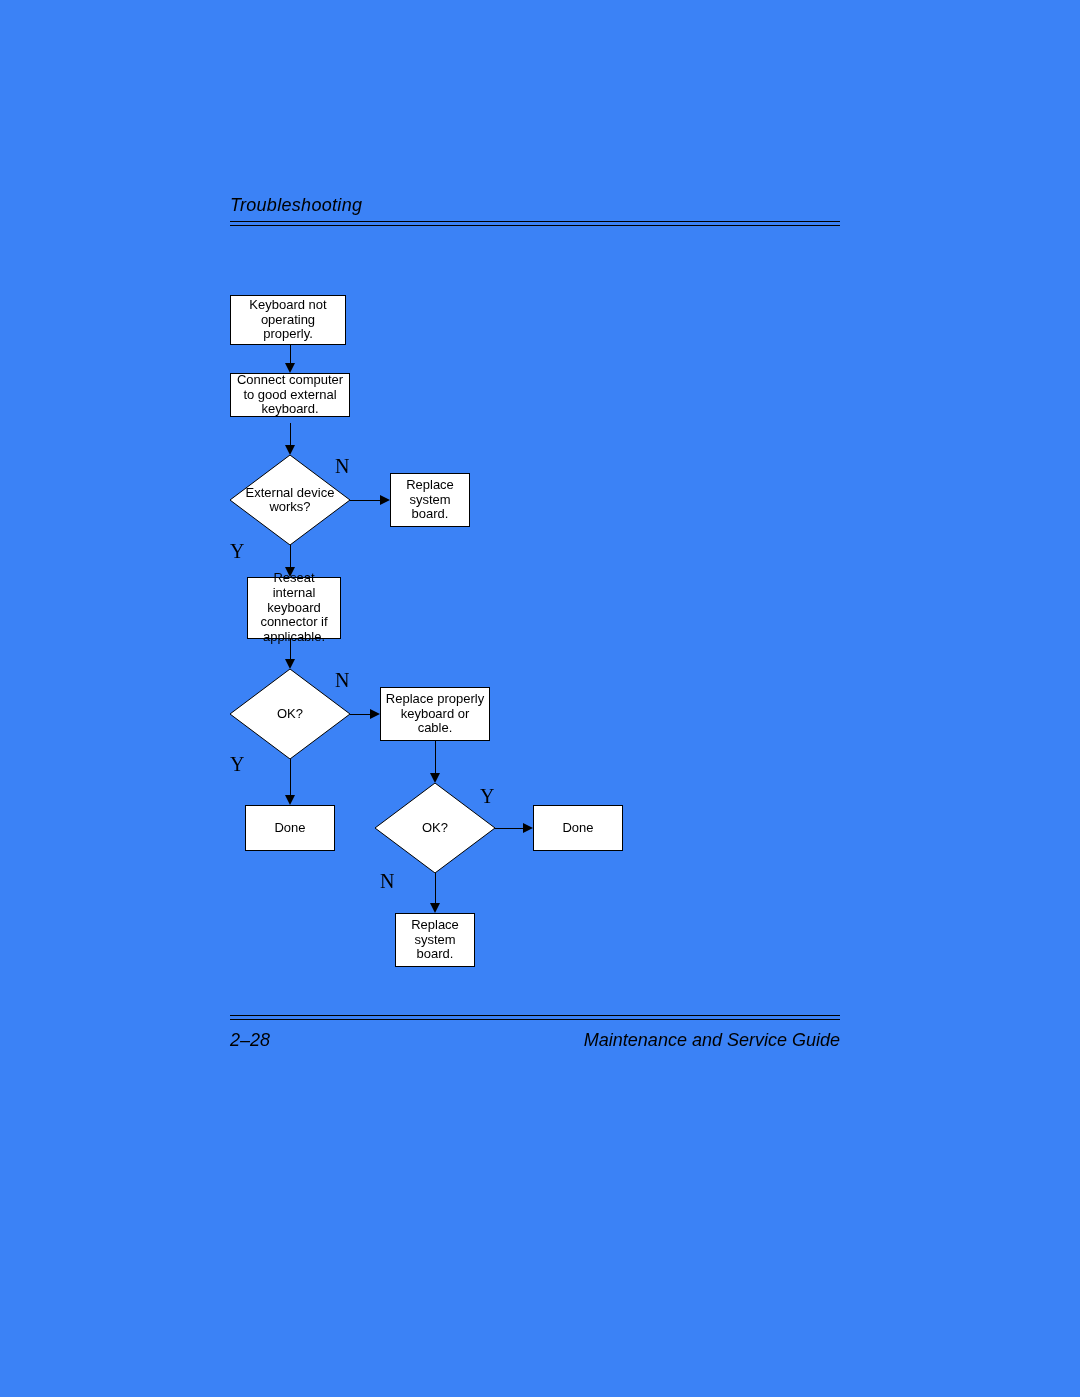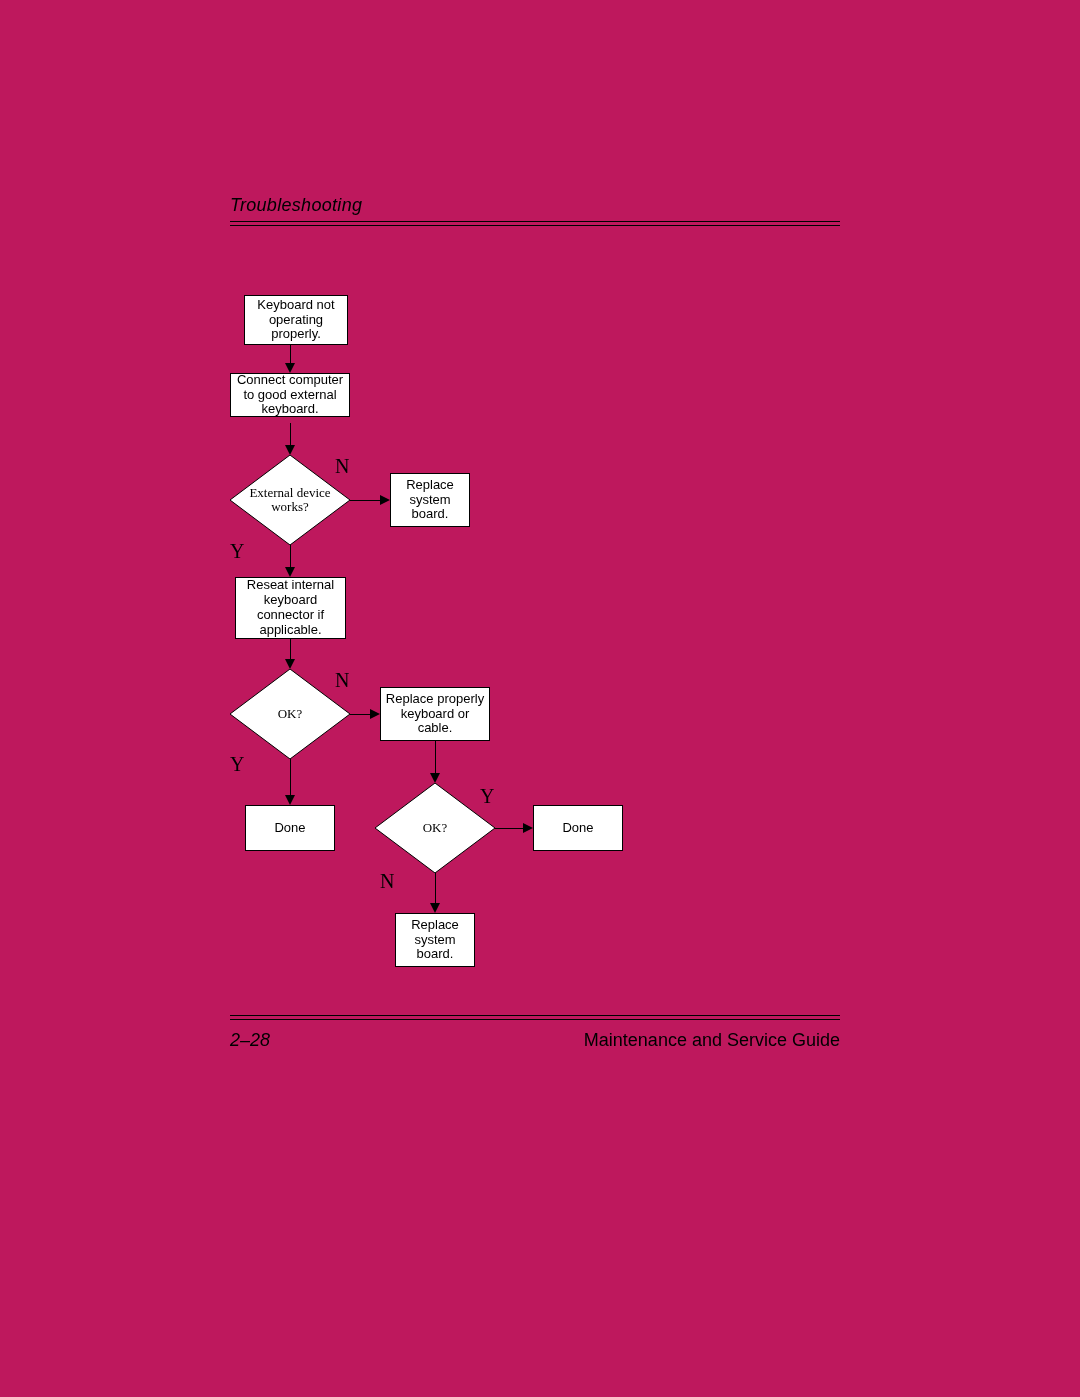--- a/index.html
+++ b/index.html
@@ -12,7 +12,7 @@
     position: relative;
     width: 1080px;
     height: 1397px;
-    background: #be185d;
+    background: #3b82f6;
     overflow: hidden;
   }
   .running-head {

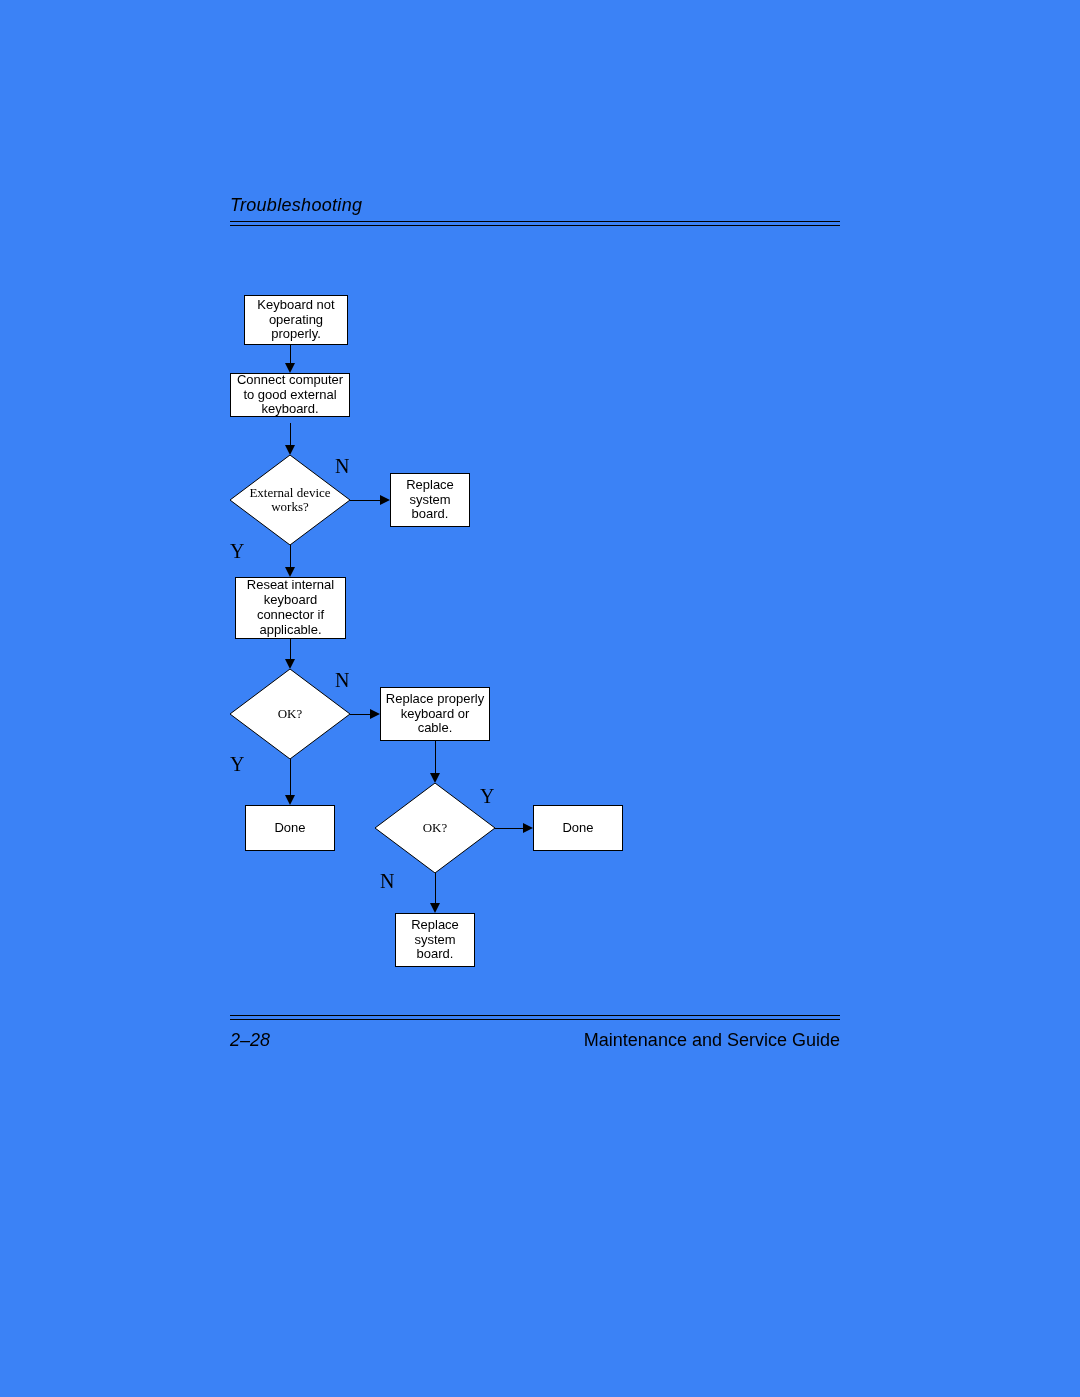--- a/index.html
+++ b/index.html
@@ -130,7 +130,7 @@
 
   <div class="fc">
 
-    <div class="box" style="left:14px; top:0px; width:104px; height:50px;">
+    <div class="box" style="left:0; top:0px; width:116px; height:50px;">
       <div class="inner">Keyboard not operating properly.</div>
     </div>
 

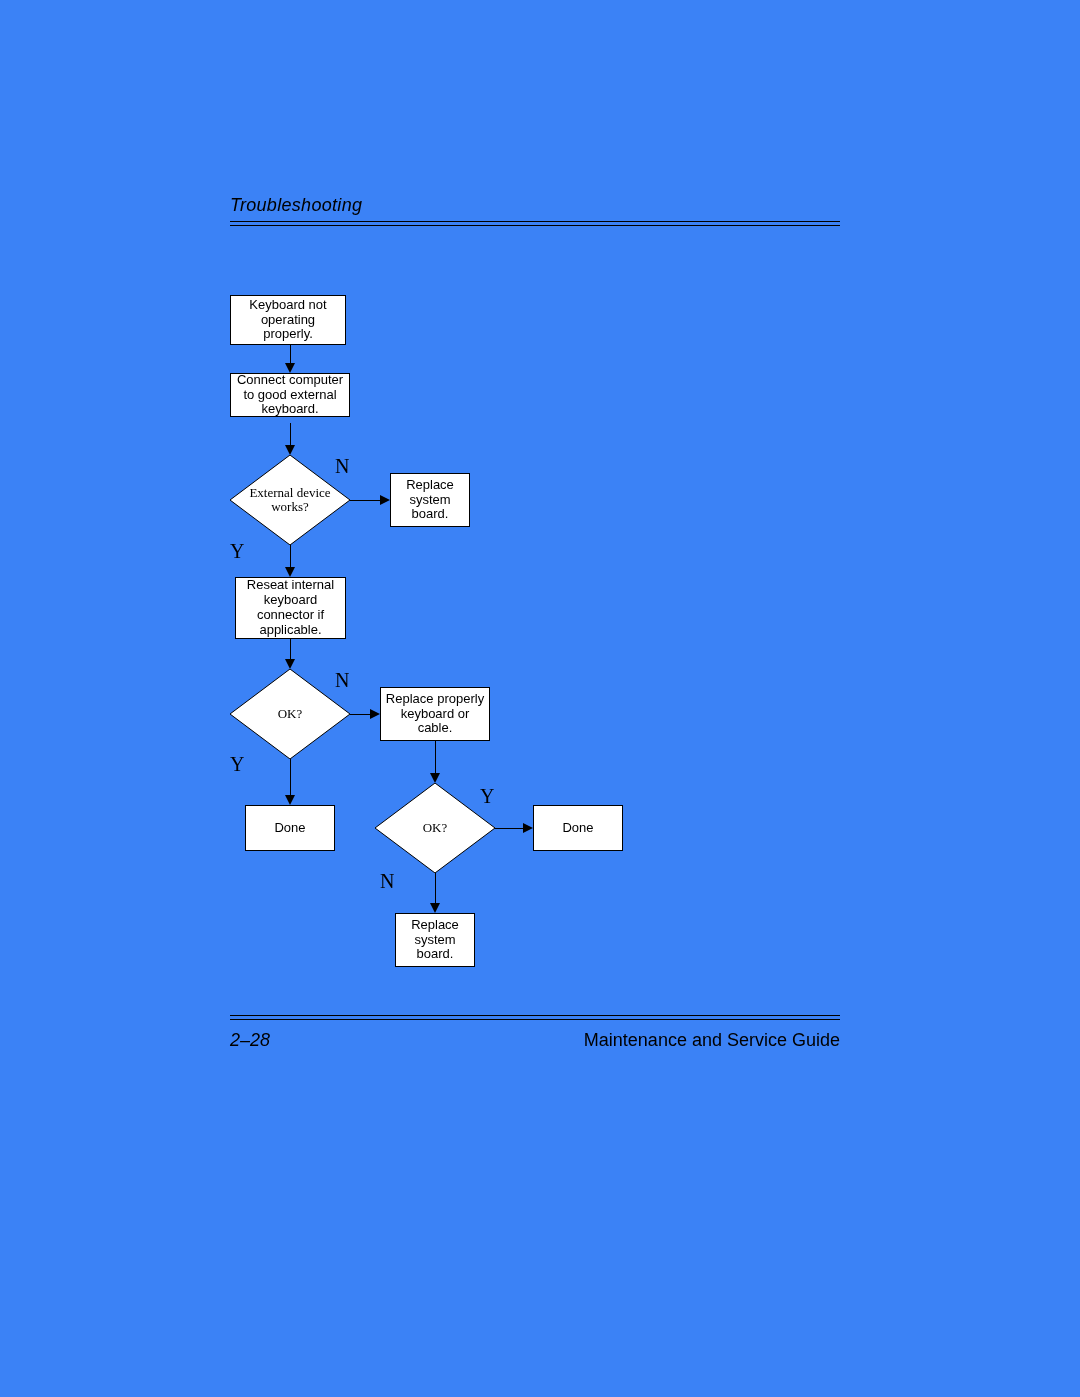--- a/index.html
+++ b/index.html
@@ -92,7 +92,6 @@
     line-height: 1.1;
     top: 50%;
     transform: translateY(-50%);
-    font-family: Liberation Serif, serif;
   }
   .edge-label {
     position: absolute;

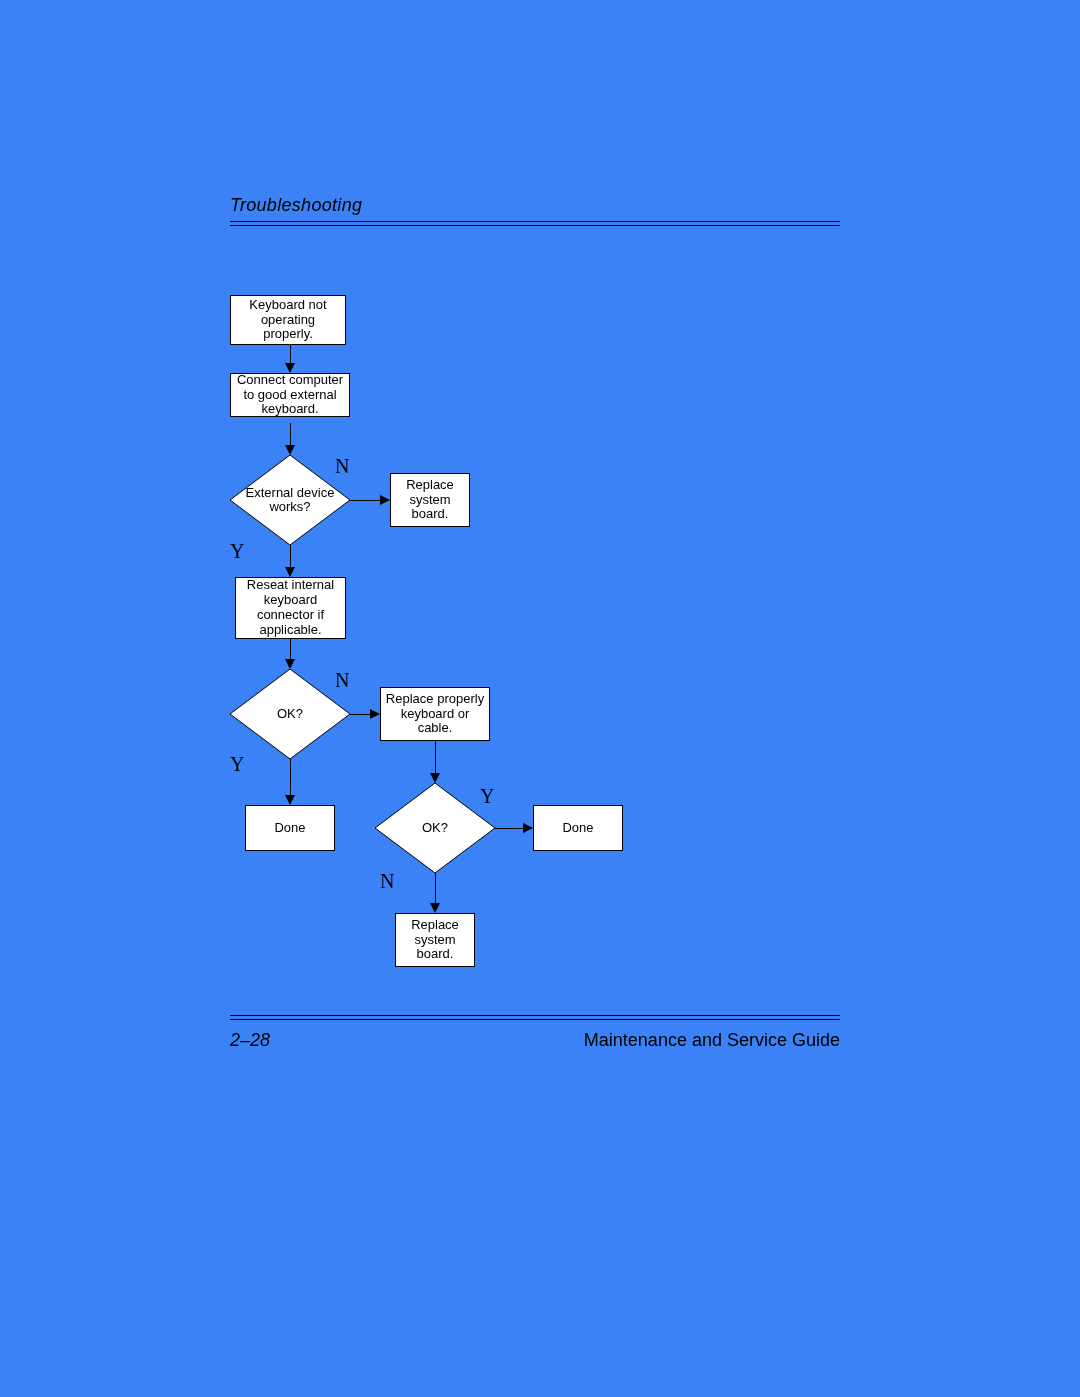--- a/index.html
+++ b/index.html
@@ -163,7 +163,7 @@
       <div class="inner">Replace system board.</div>
     </div>
 
-    <div class="box" style="left:5px; top:282px; width:111px; height:62px;">
+    <div class="box" style="left:17px; top:282px; width:94px; height:62px;">
       <div class="inner">Reseat internal keyboard connector if applicable.</div>
     </div>
 

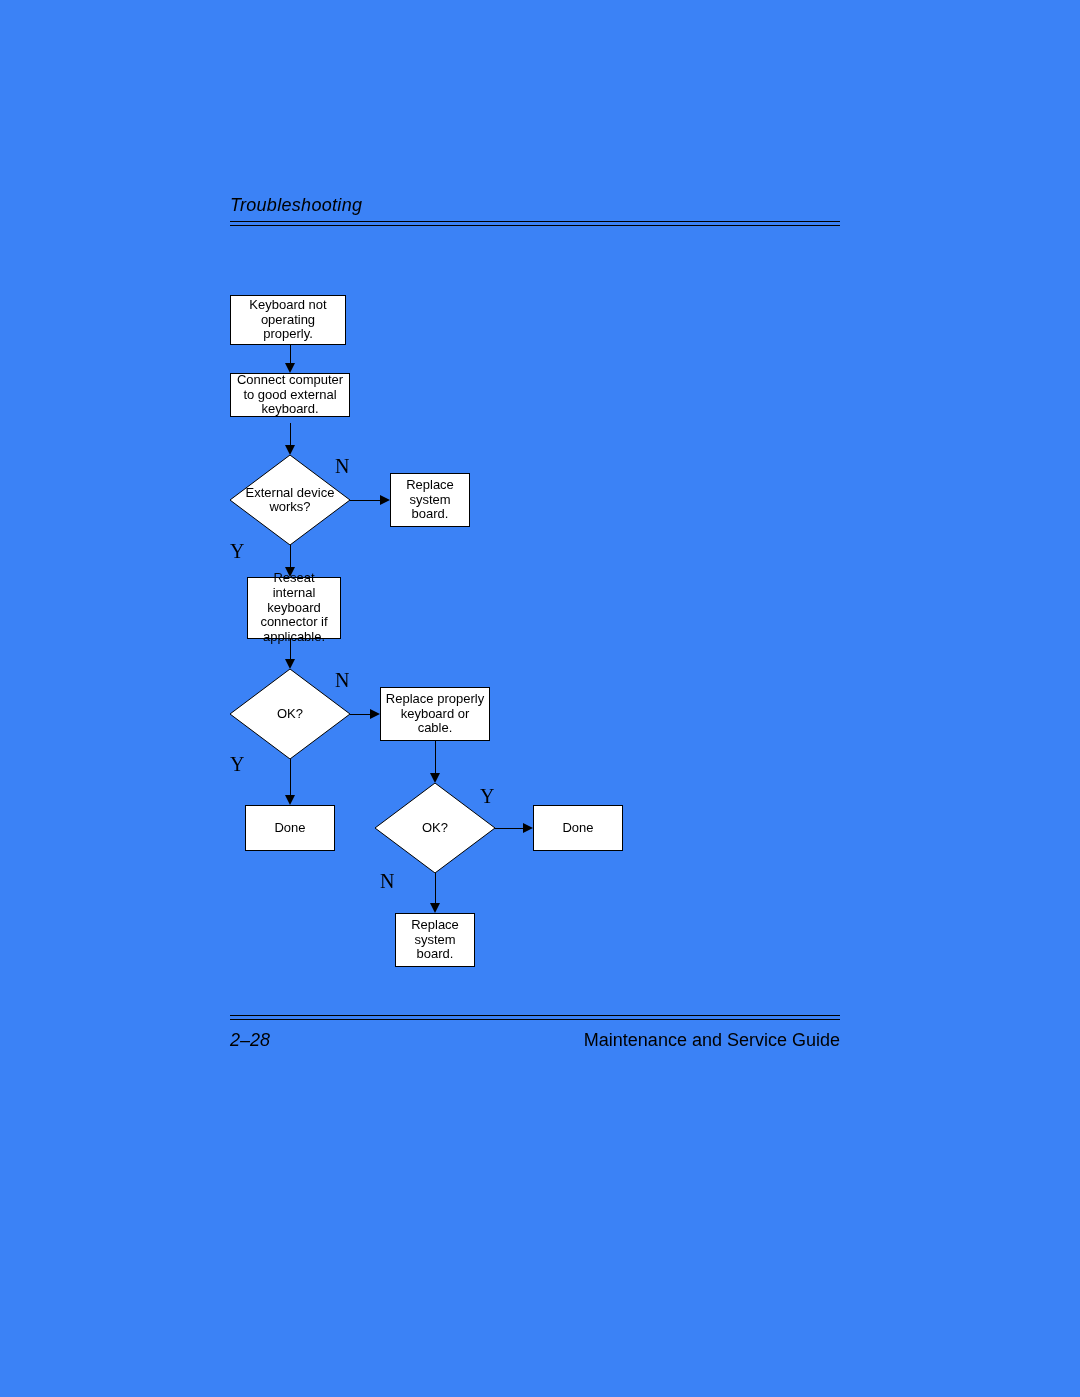--- a/index.html
+++ b/index.html
@@ -55,6 +55,7 @@
     position: absolute;
     right: 240px;
     top: 1030px;
+    font-style: italic;
     font-size: 18px;
   }
 

